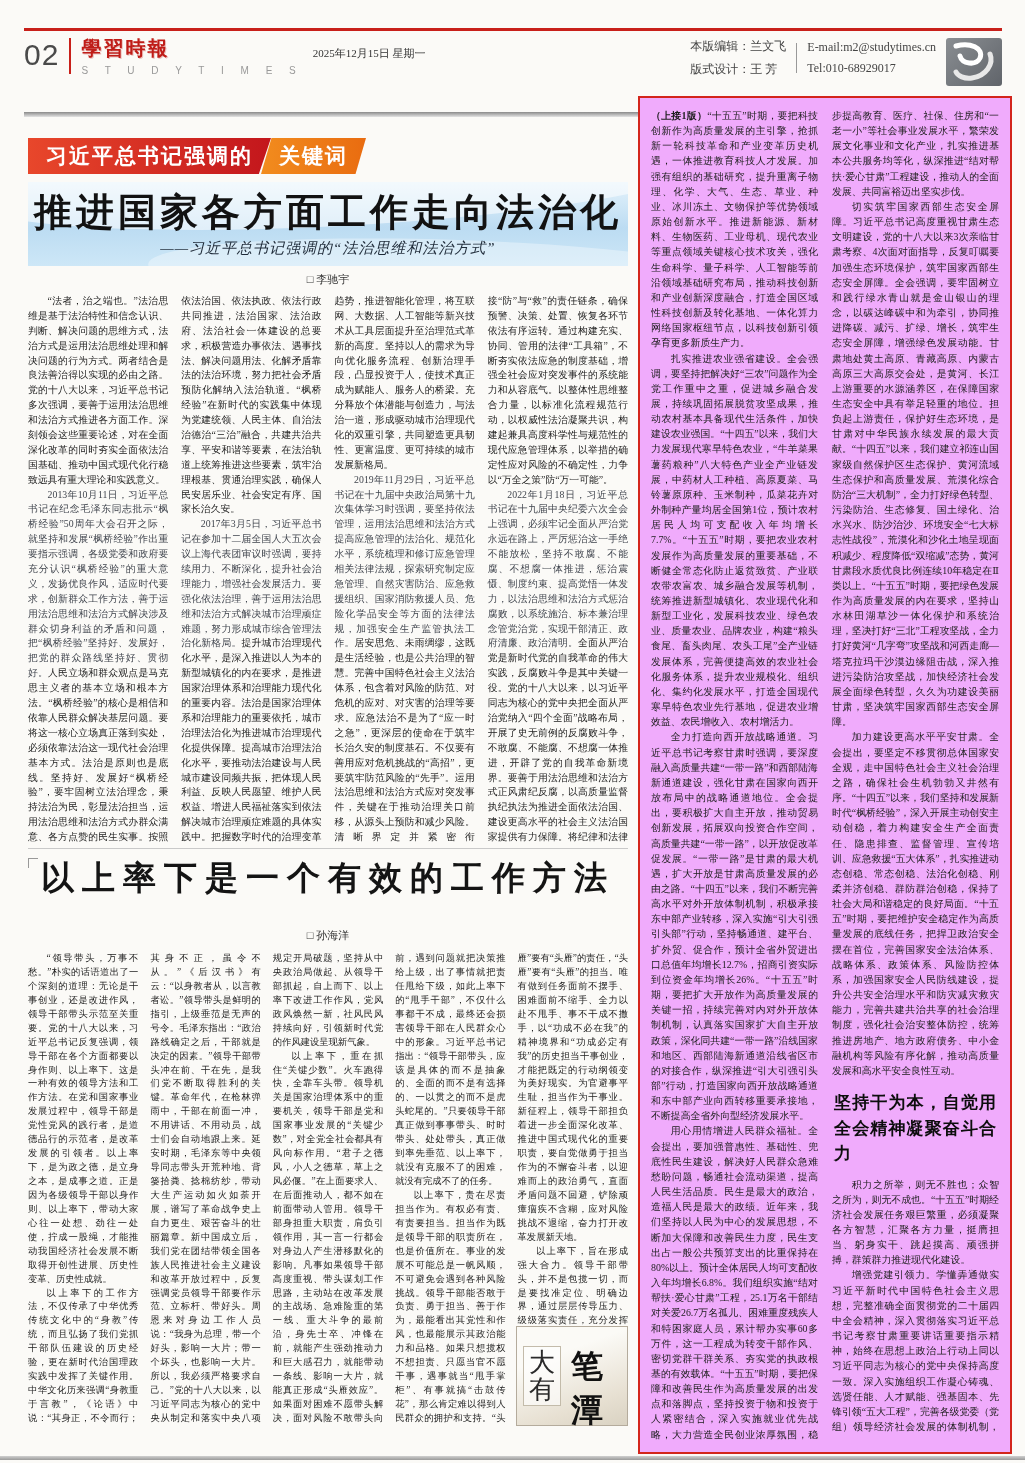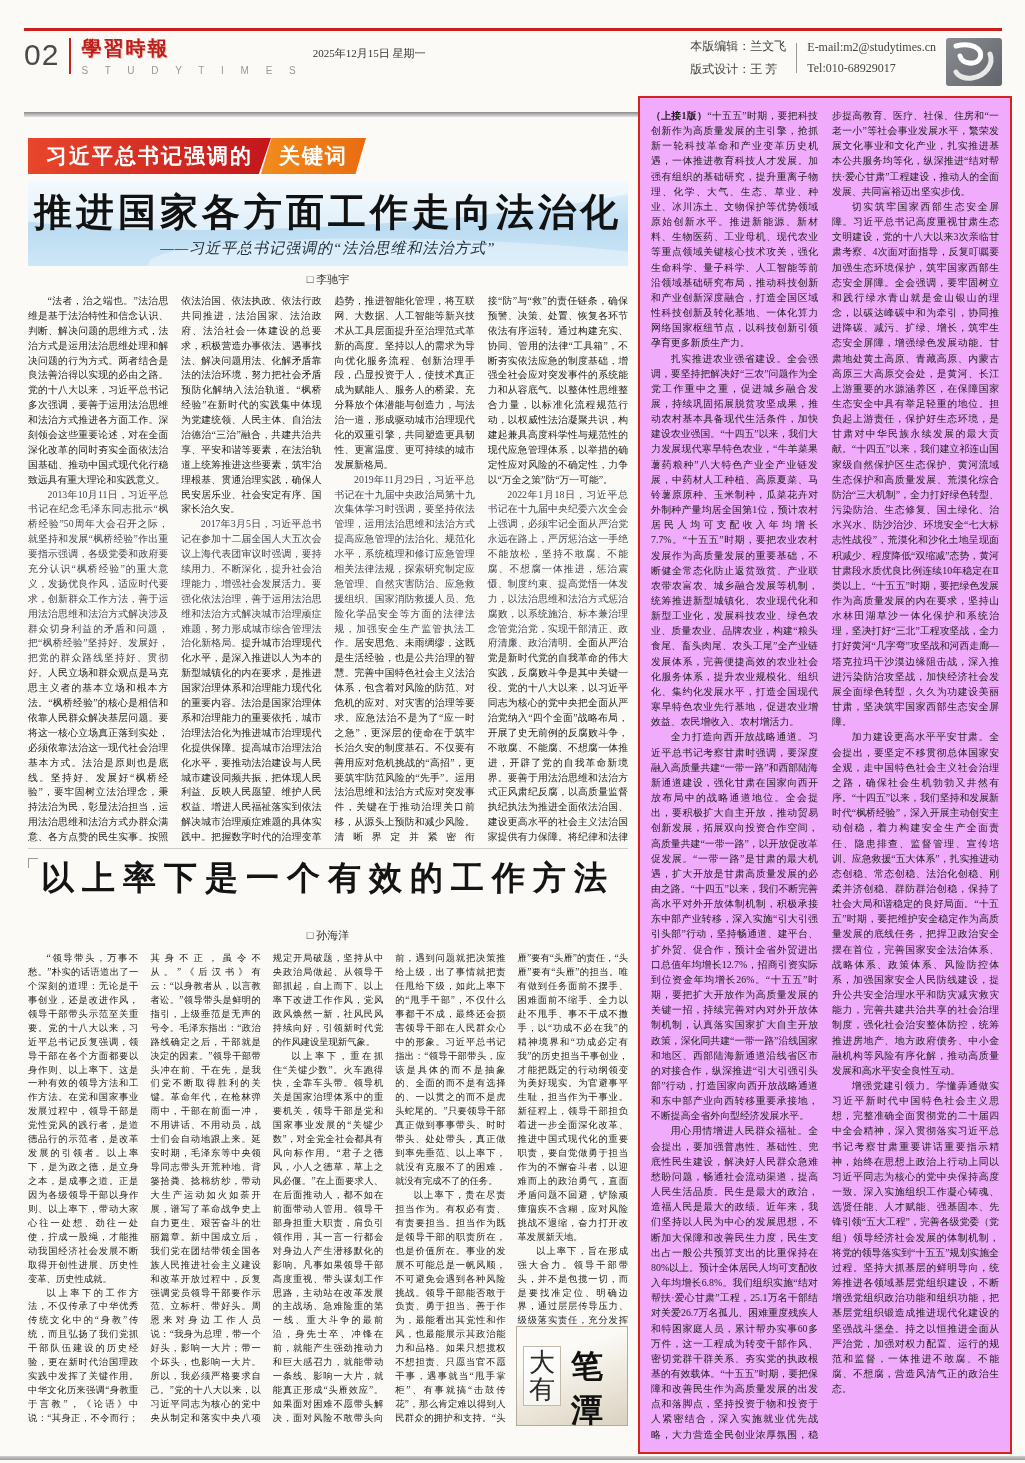--- a/index.html
+++ b/index.html
@@ -156,6 +156,7 @@
     <p>用心用情增进人民群众福祉。全会提出，要加强普惠性、基础性、兜底性民生建设，解决好人民群众急难愁盼问题，畅通社会流动渠道，提高人民生活品质。民生是最大的政治，造福人民是最大的政绩。近年来，我们坚持以人民为中心的发展思想，不断加大保障和改善民生力度，民生支出占一般公共预算支出的比重保持在80%以上。预计全体居民人均可支配收入年均增长6.8%。我们组织实施“结对帮扶·爱心甘肃”工程，25.1万名干部结对关爱26.7万名孤儿、困难重度残疾人和特困家庭人员，累计帮办实事60多万件，这一工程成为转变干部作风、密切党群干群关系、夯实党的执政根基的有效载体。“十五五”时期，要把保障和改善民生作为高质量发展的出发点和落脚点，坚持投资于物和投资于人紧密结合，深入实施就业优先战略，大力营造全民创业浓厚氛围，稳步提高教育、医疗、社保、住房和“一老一小”等社会事业发展水平，繁荣发展文化事业和文化产业，扎实推进基本公共服务均等化，纵深推进“结对帮扶·爱心甘肃”工程建设，推动人的全面发展、共同富裕迈出坚实步伐。</p>
     <p>切实筑牢国家西部生态安全屏障。习近平总书记高度重视甘肃生态文明建设，党的十八大以来3次亲临甘肃考察、4次面对面指导，反复叮嘱要加强生态环境保护，筑牢国家西部生态安全屏障。全会强调，要牢固树立和践行绿水青山就是金山银山的理念，以碳达峰碳中和为牵引，协同推进降碳、减污、扩绿、增长，筑牢生态安全屏障，增强绿色发展动能。甘肃地处黄土高原、青藏高原、内蒙古高原三大高原交会处，是黄河、长江上游重要的水源涵养区，在保障国家生态安全中具有举足轻重的地位。担负起上游责任，保护好生态环境，是甘肃对中华民族永续发展的最大贡献。“十四五”以来，我们建立祁连山国家级自然保护区生态保护、黄河流域生态保护和高质量发展、荒漠化综合防治“三大机制”，全力打好绿色转型、污染防治、生态修复、国土绿化、治水兴水、防沙治沙、环境安全“七大标志性战役”，荒漠化和沙化土地呈现面积减少、程度降低“双缩减”态势，黄河甘肃段水质优良比例连续10年稳定在Ⅱ类以上。“十五五”时期，要把绿色发展作为高质量发展的内在要求，坚持山水林田湖草沙一体化保护和系统治理，坚决打好“三北”工程攻坚战，全力打好黄河“几字弯”攻坚战和河西走廊—塔克拉玛干沙漠边缘阻击战，深入推进污染防治攻坚战，加快经济社会发展全面绿色转型，久久为功建设美丽甘肃，坚决筑牢国家西部生态安全屏障。</p>
     <p>加力建设更高水平平安甘肃。全会提出，要坚定不移贯彻总体国家安全观，走中国特色社会主义社会治理之路，确保社会生机勃勃又井然有序。“十四五”以来，我们坚持和发展新时代“枫桥经验”，深入开展主动创安主动创稳，着力构建安全生产全面责任、隐患排查、监督管理、宣传培训、应急救援“五大体系”，扎实推进动态创稳、常态创稳、法治化创稳、刚柔并济创稳、群防群治创稳，保持了社会大局和谐稳定的良好局面。“十五五”时期，要把维护安全稳定作为高质量发展的底线任务，把捍卫政治安全摆在首位，完善国家安全法治体系、战略体系、政策体系、风险防控体系，加强国家安全人民防线建设，提升公共安全治理水平和防灾减灾救灾能力，完善共建共治共享的社会治理制度，强化社会治安整体防控，统筹推进房地产、地方政府债务、中小金融机构等风险有序化解，推动高质量发展和高水平安全良性互动。</p>
+    <h3 class="subhead">坚持干为本，自觉用全会精神凝聚奋斗合力</h3>
     <p>增强党建引领力。学懂弄通做实习近平新时代中国特色社会主义思想，完整准确全面贯彻党的二十届四中全会精神，深入贯彻落实习近平总书记考察甘肃重要讲话重要指示精神，始终在思想上政治上行动上同以习近平同志为核心的党中央保持高度一致。深入实施组织工作凝心铸魂、选贤任能、人才赋能、强基固本、先锋引领“五大工程”，完善各级党委（党组）领导经济社会发展的体制机制，将党的领导落实到“十五五”规划实施全过程。坚持大抓基层的鲜明导向，统筹推进各领域基层党组织建设，不断增强党组织政治功能和组织功能，把基层党组织锻造成推进现代化建设的坚强战斗堡垒。持之以恒推进全面从严治党，加强对权力配置、运行的规范和监督，一体推进不敢腐、不能腐、不想腐，营造风清气正的政治生态。</p>
 
   </div>

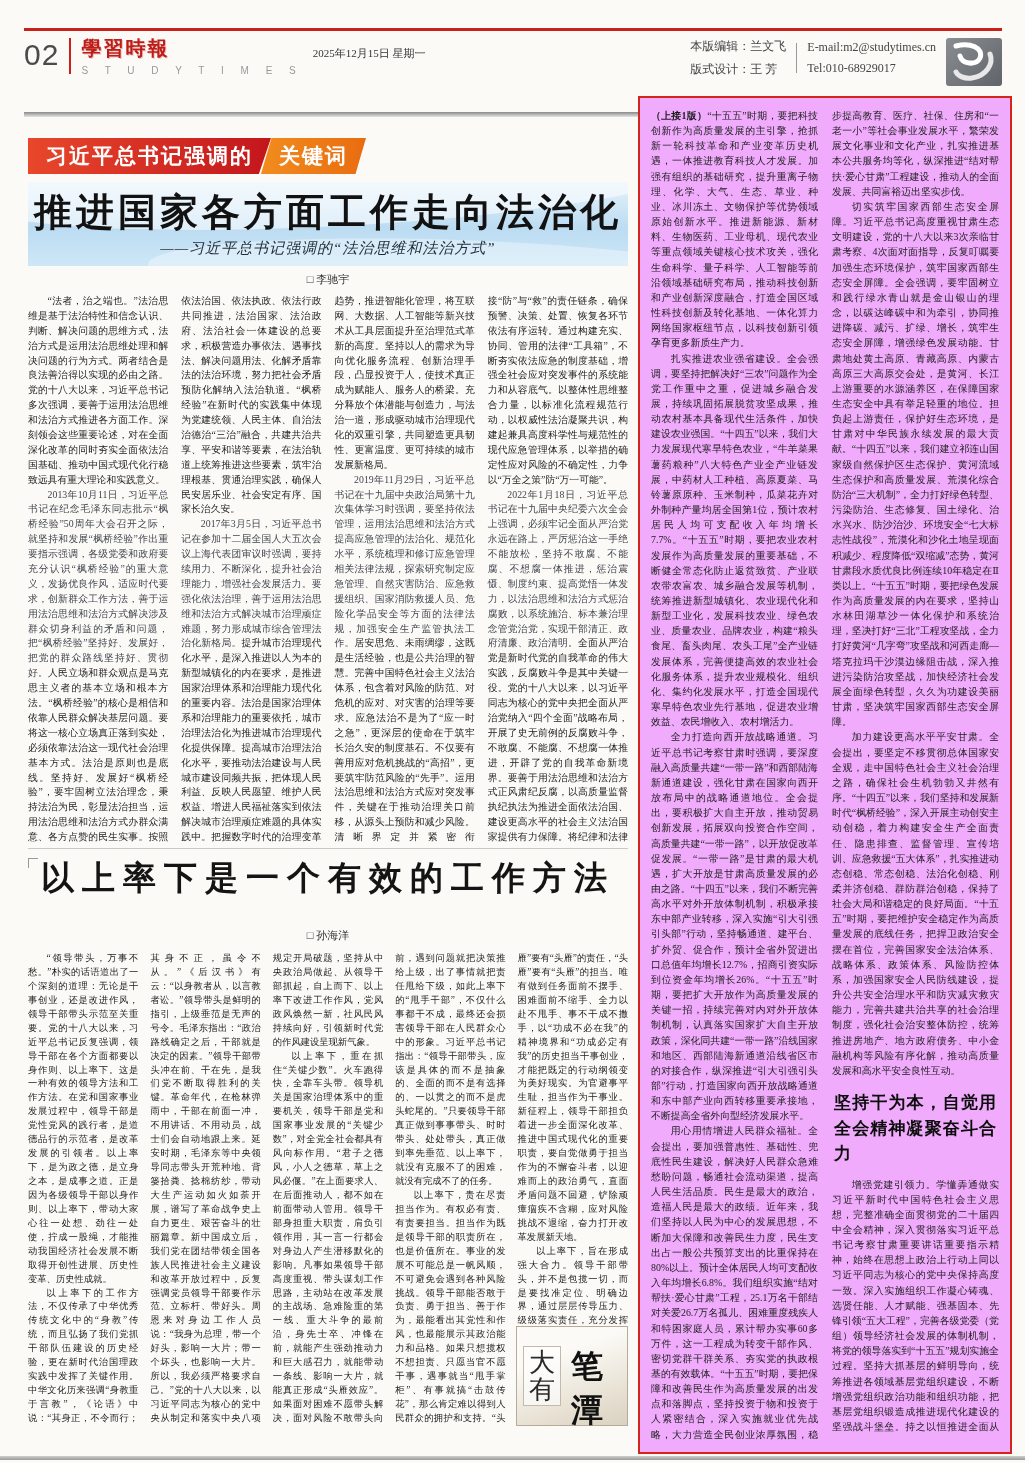--- a/index.html
+++ b/index.html
@@ -157,6 +157,7 @@
     <p>切实筑牢国家西部生态安全屏障。习近平总书记高度重视甘肃生态文明建设，党的十八大以来3次亲临甘肃考察、4次面对面指导，反复叮嘱要加强生态环境保护，筑牢国家西部生态安全屏障。全会强调，要牢固树立和践行绿水青山就是金山银山的理念，以碳达峰碳中和为牵引，协同推进降碳、减污、扩绿、增长，筑牢生态安全屏障，增强绿色发展动能。甘肃地处黄土高原、青藏高原、内蒙古高原三大高原交会处，是黄河、长江上游重要的水源涵养区，在保障国家生态安全中具有举足轻重的地位。担负起上游责任，保护好生态环境，是甘肃对中华民族永续发展的最大贡献。“十四五”以来，我们建立祁连山国家级自然保护区生态保护、黄河流域生态保护和高质量发展、荒漠化综合防治“三大机制”，全力打好绿色转型、污染防治、生态修复、国土绿化、治水兴水、防沙治沙、环境安全“七大标志性战役”，荒漠化和沙化土地呈现面积减少、程度降低“双缩减”态势，黄河甘肃段水质优良比例连续10年稳定在Ⅱ类以上。“十五五”时期，要把绿色发展作为高质量发展的内在要求，坚持山水林田湖草沙一体化保护和系统治理，坚决打好“三北”工程攻坚战，全力打好黄河“几字弯”攻坚战和河西走廊—塔克拉玛干沙漠边缘阻击战，深入推进污染防治攻坚战，加快经济社会发展全面绿色转型，久久为功建设美丽甘肃，坚决筑牢国家西部生态安全屏障。</p>
     <p>加力建设更高水平平安甘肃。全会提出，要坚定不移贯彻总体国家安全观，走中国特色社会主义社会治理之路，确保社会生机勃勃又井然有序。“十四五”以来，我们坚持和发展新时代“枫桥经验”，深入开展主动创安主动创稳，着力构建安全生产全面责任、隐患排查、监督管理、宣传培训、应急救援“五大体系”，扎实推进动态创稳、常态创稳、法治化创稳、刚柔并济创稳、群防群治创稳，保持了社会大局和谐稳定的良好局面。“十五五”时期，要把维护安全稳定作为高质量发展的底线任务，把捍卫政治安全摆在首位，完善国家安全法治体系、战略体系、政策体系、风险防控体系，加强国家安全人民防线建设，提升公共安全治理水平和防灾减灾救灾能力，完善共建共治共享的社会治理制度，强化社会治安整体防控，统筹推进房地产、地方政府债务、中小金融机构等风险有序化解，推动高质量发展和高水平安全良性互动。</p>
     <h3 class="subhead">坚持干为本，自觉用全会精神凝聚奋斗合力</h3>
+    <p>积力之所举，则无不胜也；众智之所为，则无不成也。“十五五”时期经济社会发展任务艰巨繁重，必须凝聚各方智慧，汇聚各方力量，挺膺担当、躬身实干、跳起摸高、顽强拼搏，群策群力推进现代化建设。</p>
     <p>增强党建引领力。学懂弄通做实习近平新时代中国特色社会主义思想，完整准确全面贯彻党的二十届四中全会精神，深入贯彻落实习近平总书记考察甘肃重要讲话重要指示精神，始终在思想上政治上行动上同以习近平同志为核心的党中央保持高度一致。深入实施组织工作凝心铸魂、选贤任能、人才赋能、强基固本、先锋引领“五大工程”，完善各级党委（党组）领导经济社会发展的体制机制，将党的领导落实到“十五五”规划实施全过程。坚持大抓基层的鲜明导向，统筹推进各领域基层党组织建设，不断增强党组织政治功能和组织功能，把基层党组织锻造成推进现代化建设的坚强战斗堡垒。持之以恒推进全面从严治党，加强对权力配置、运行的规范和监督，一体推进不敢腐、不能腐、不想腐，营造风清气正的政治生态。</p>
 
   </div>

